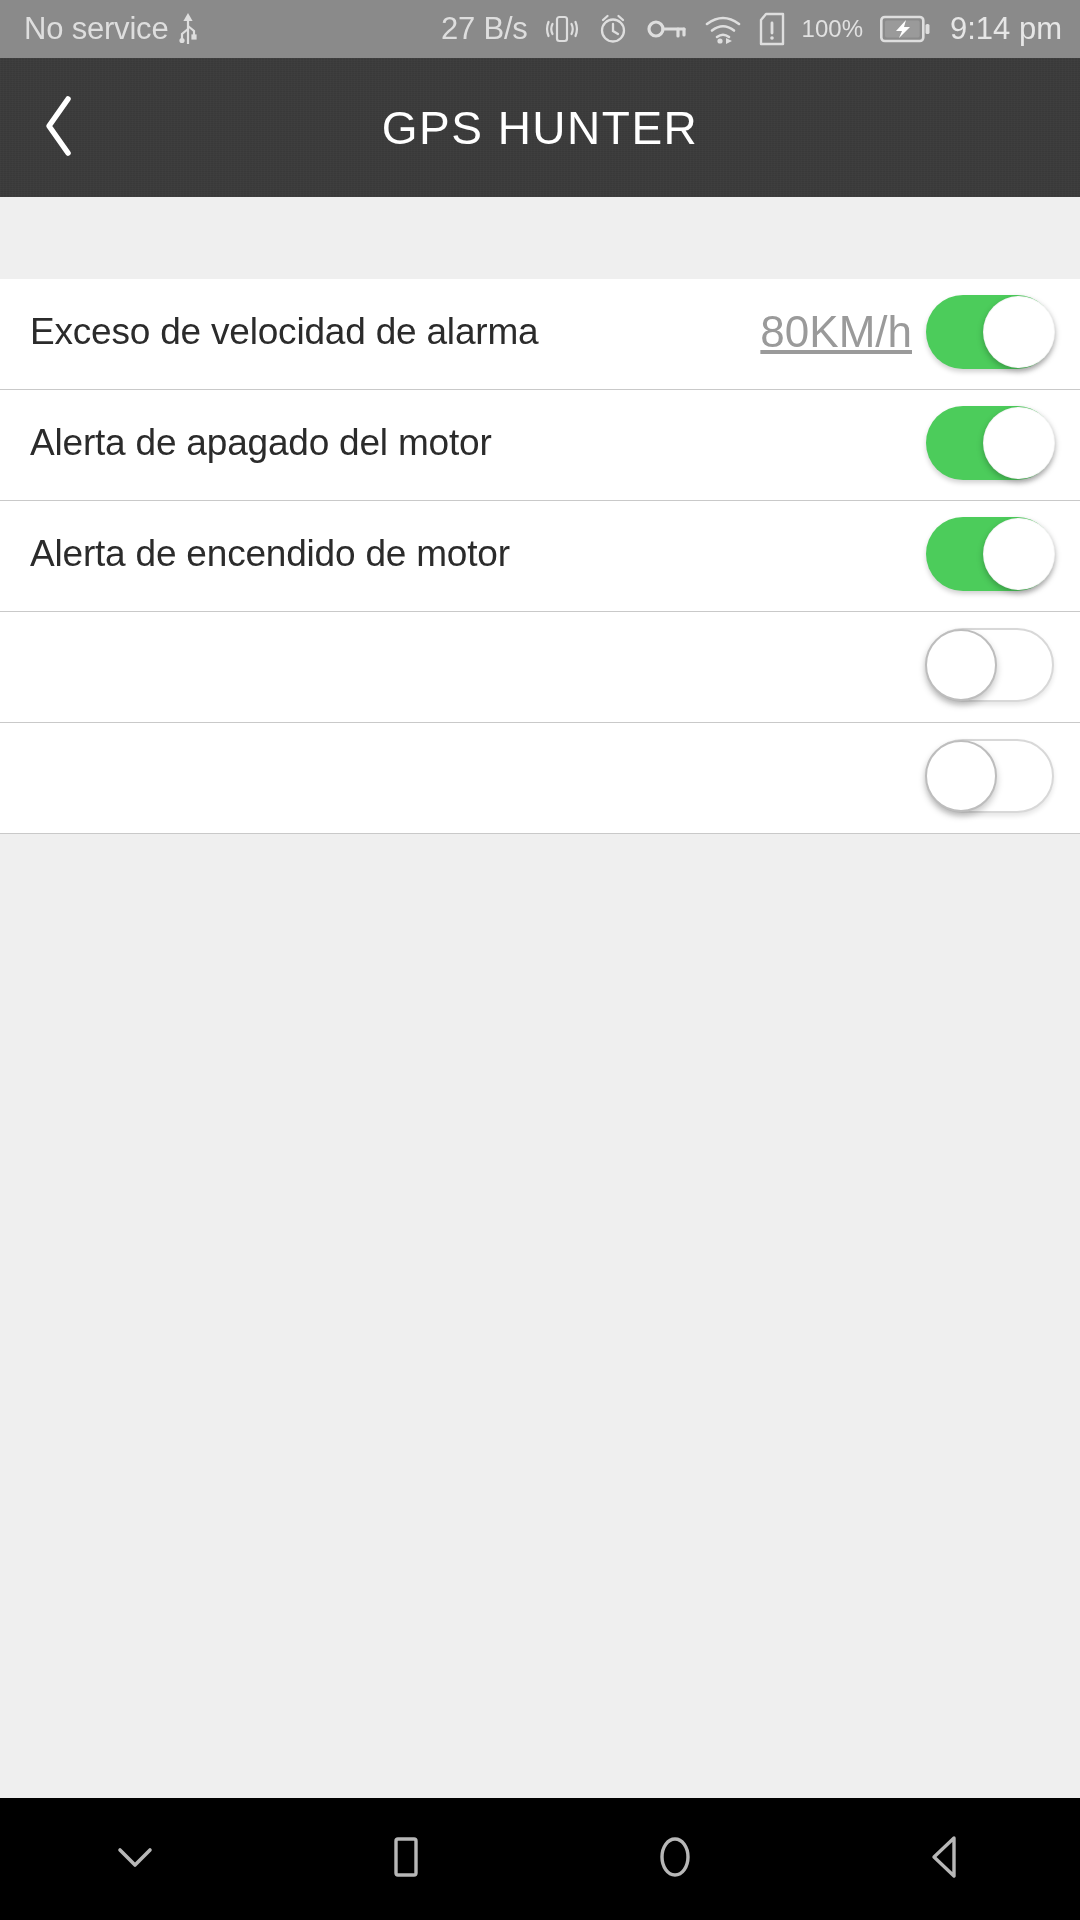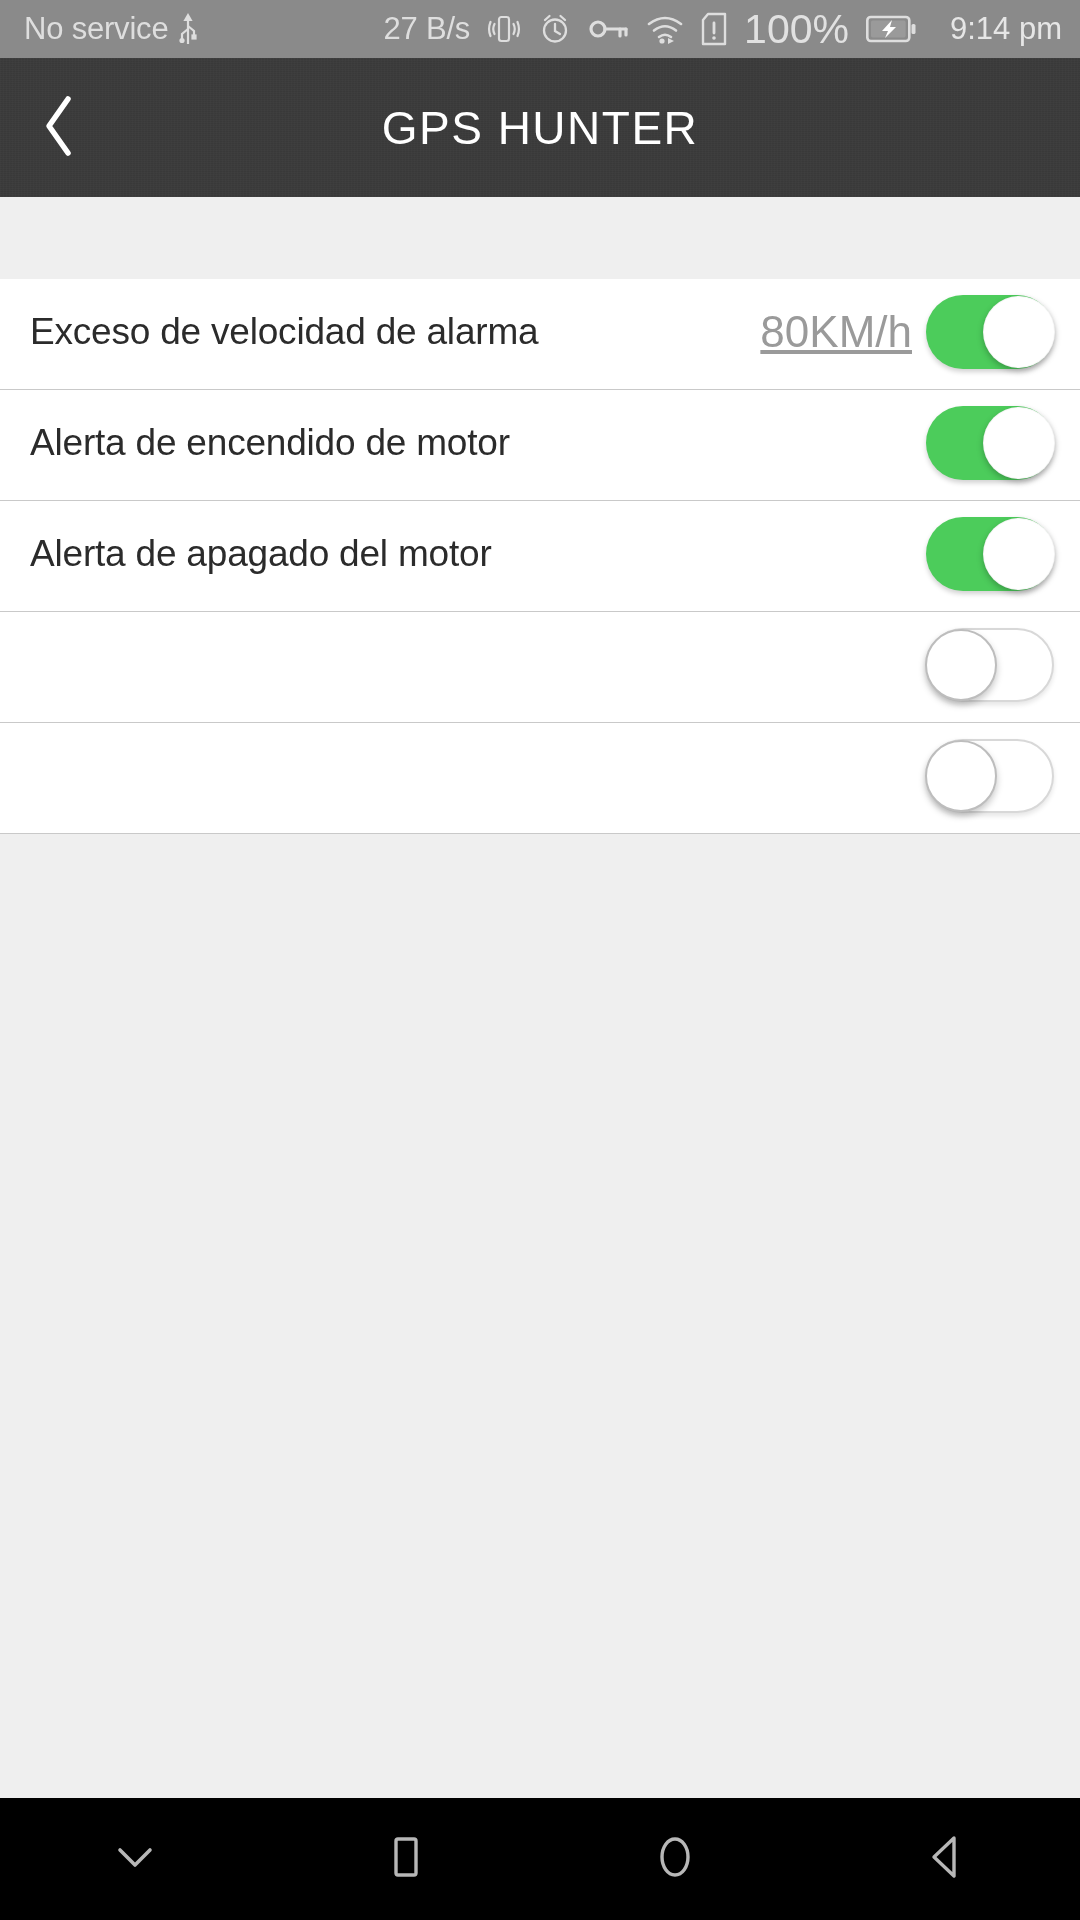--- a/index.html
+++ b/index.html
@@ -24,7 +24,7 @@
   .sb-right{ display:flex; align-items:center; gap:17px; margin-left:auto; }
   .sb-text{ font-size:31px; letter-spacing:-0.2px; color:#dedede; white-space:nowrap; }
   .sb-time{ font-size:31px; color:#e6e6e6; white-space:nowrap; margin-left:17px;}
-  .sb-pct{ font-size:41px; color:#e1e1e1; white-space:nowrap; }
+  .sb-pct{ font-size:24px; color:#e1e1e1; white-space:nowrap; }
   .sb-ico{ display:inline-flex; align-items:center; justify-content:center; }
 
   

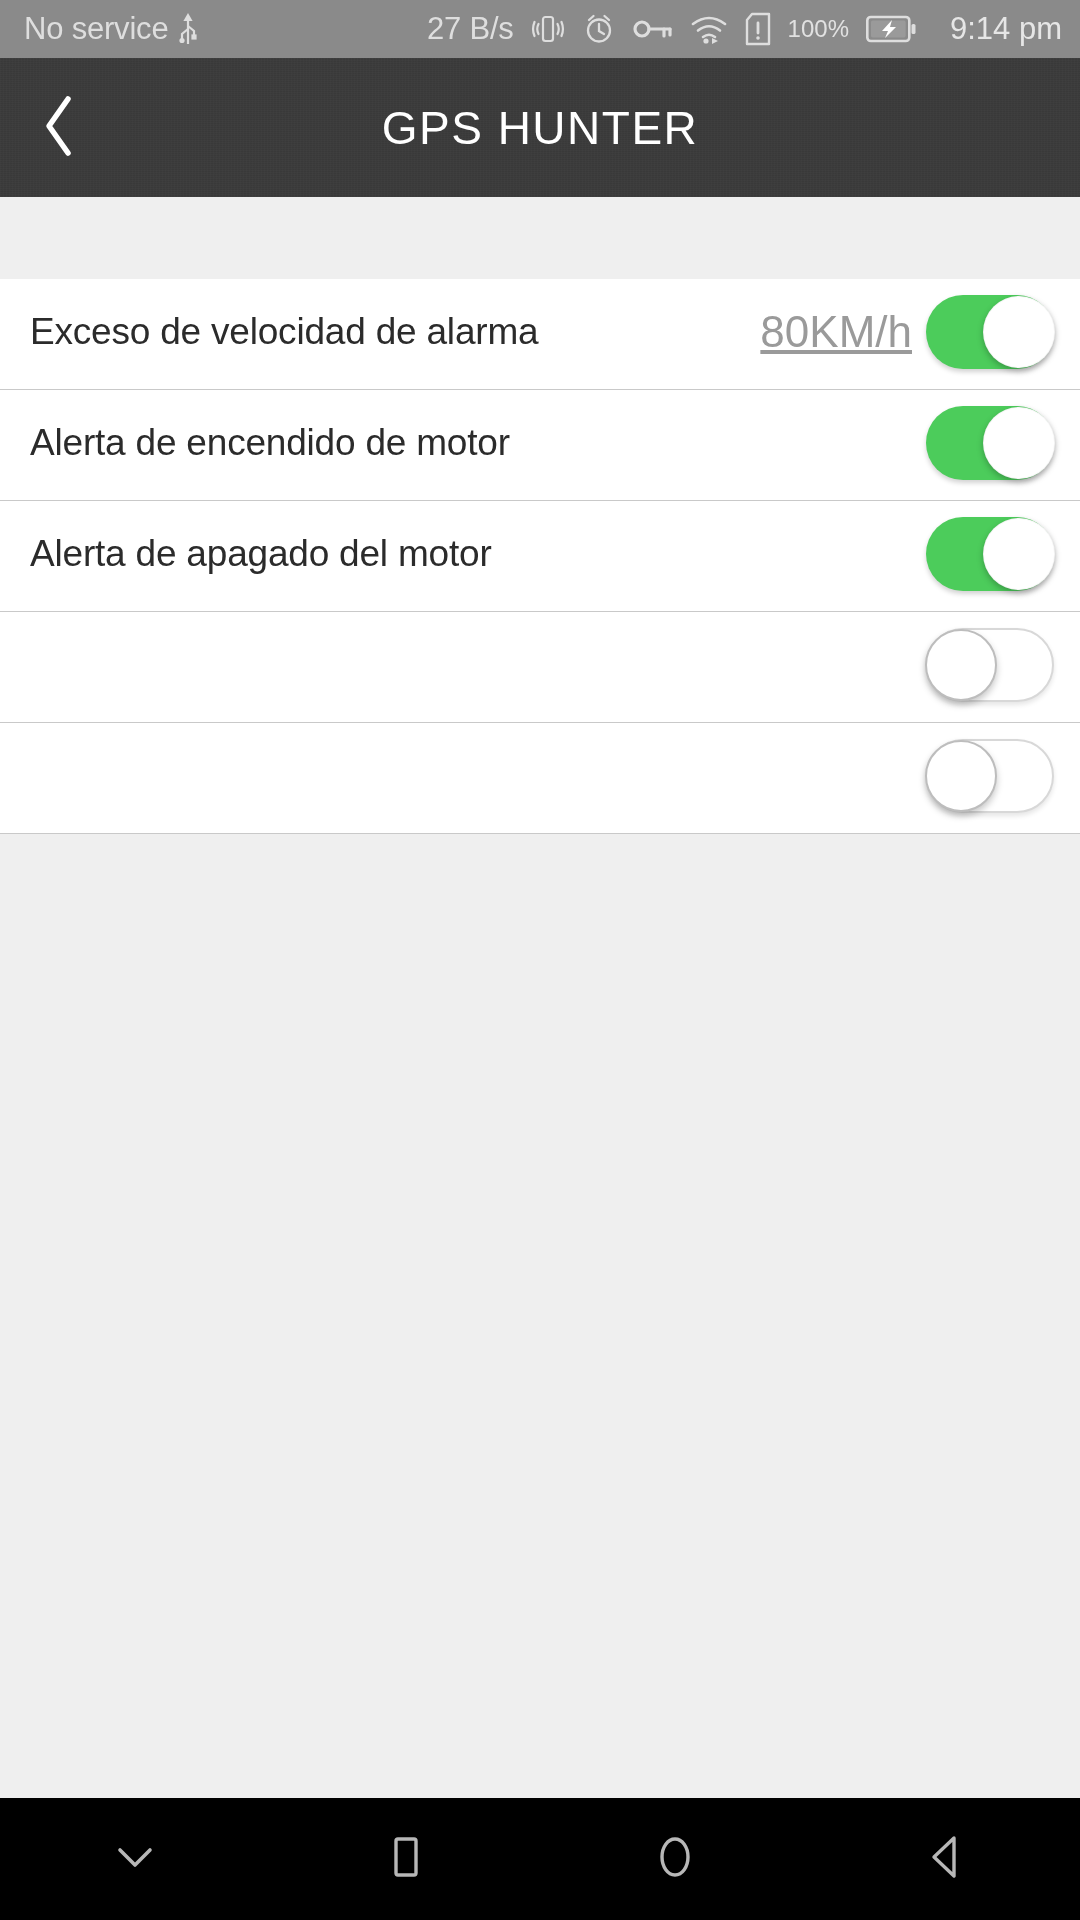--- a/index.html
+++ b/index.html
@@ -23,7 +23,7 @@
   .sb-left{ display:flex; align-items:center; gap:10px; }
   .sb-right{ display:flex; align-items:center; gap:17px; margin-left:auto; }
   .sb-text{ font-size:31px; letter-spacing:-0.2px; color:#dedede; white-space:nowrap; }
-  .sb-time{ font-size:31px; color:#e6e6e6; white-space:nowrap; margin-left:17px;}
+  .sb-time{ font-size:31px; color:#e6e6e6; white-space:nowrap; margin-left:3px;}
   .sb-pct{ font-size:24px; color:#e1e1e1; white-space:nowrap; }
   .sb-ico{ display:inline-flex; align-items:center; justify-content:center; }
 

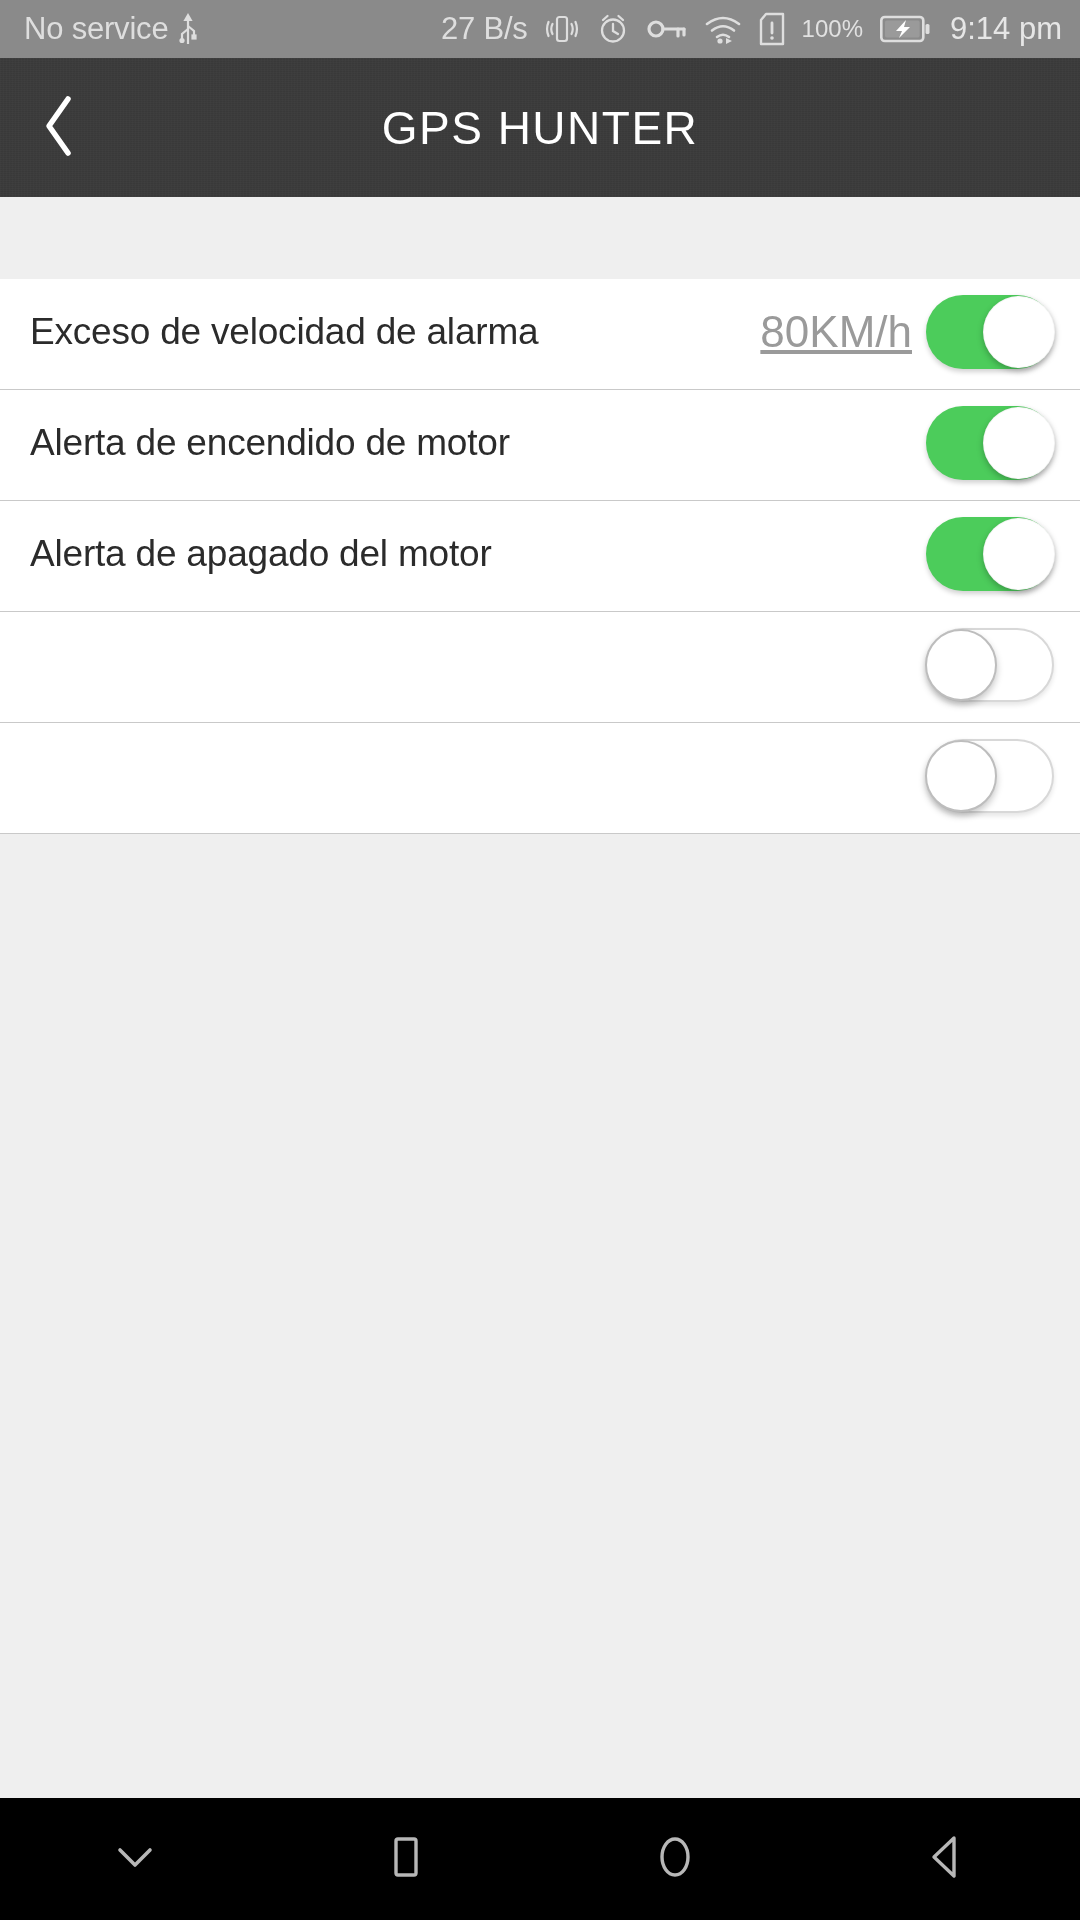--- a/index.html
+++ b/index.html
@@ -231,6 +231,14 @@
     </div>
 
     <div class="row">
+      <span class="row-label">Alerta de apagado del motor</span>
+      <span class="spacer"></span>
+      <span class="toggle on">
+        <span class="knob"></span>
+      </span>
+    </div>
+
+    <div class="row">
       <span class="row-label">Alerta de encendido de motor</span>
       <span class="spacer"></span>
       <span class="toggle on">
@@ -239,14 +247,6 @@
     </div>
 
     <div class="row">
-      <span class="row-label">Alerta de apagado del motor</span>
-      <span class="spacer"></span>
-      <span class="toggle on">
-        <span class="knob"></span>
-      </span>
-    </div>
-
-    <div class="row">
       <span class="spacer"></span>
       <span class="toggle off">
         <span class="knob"></span>

